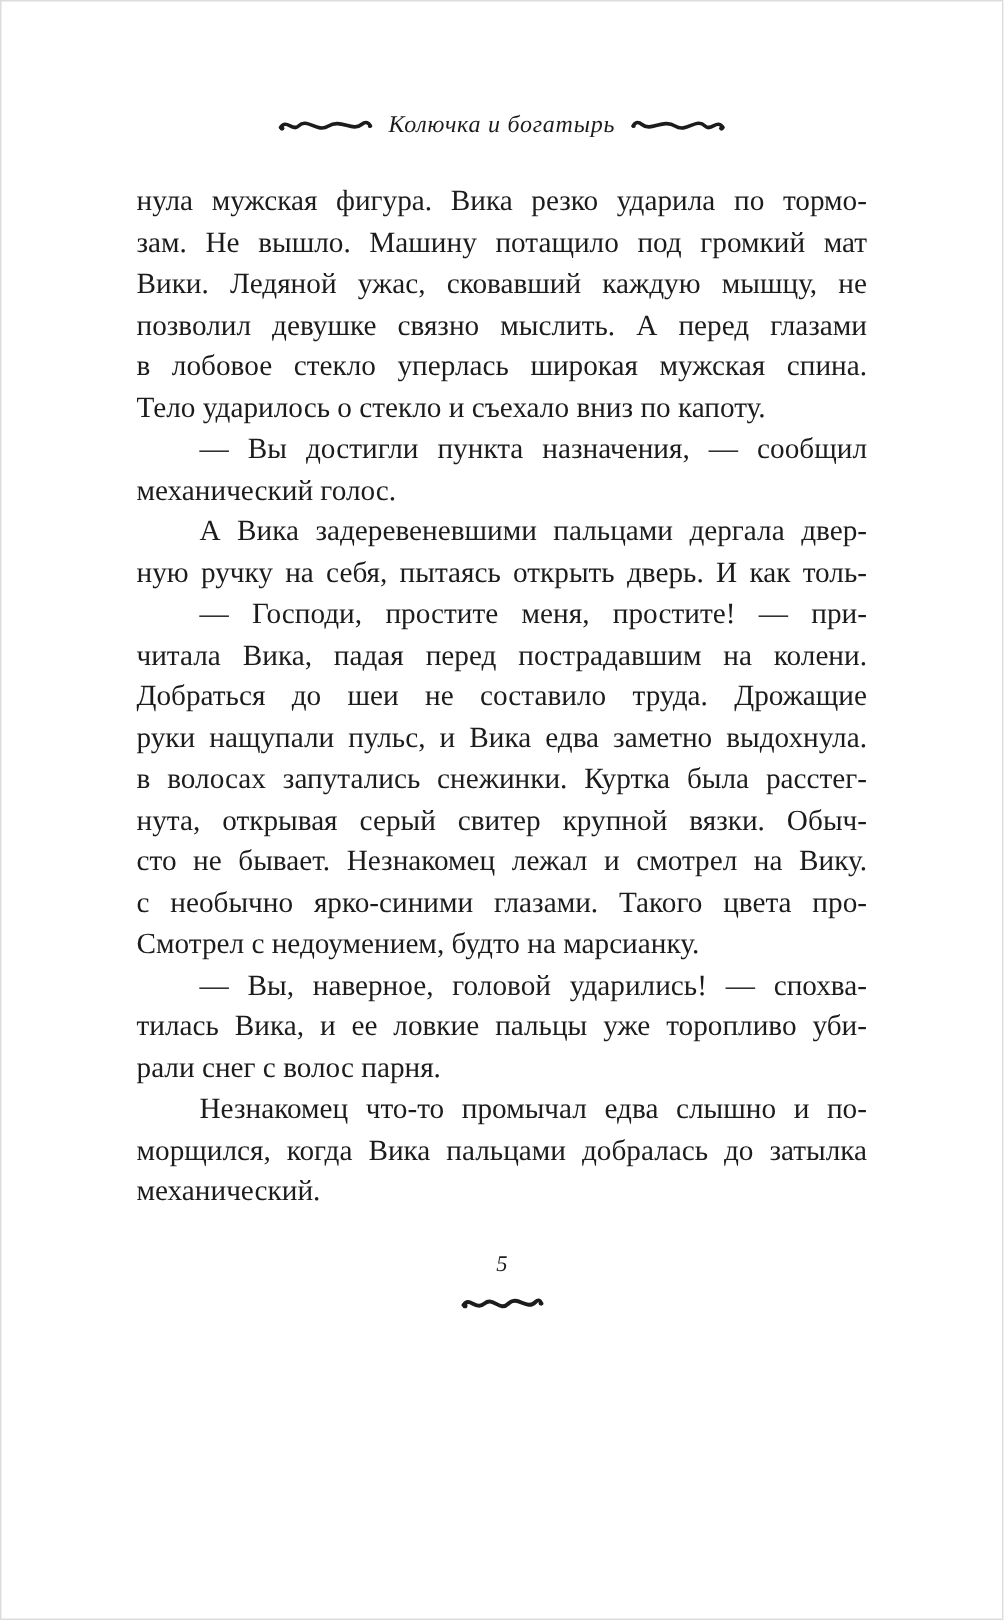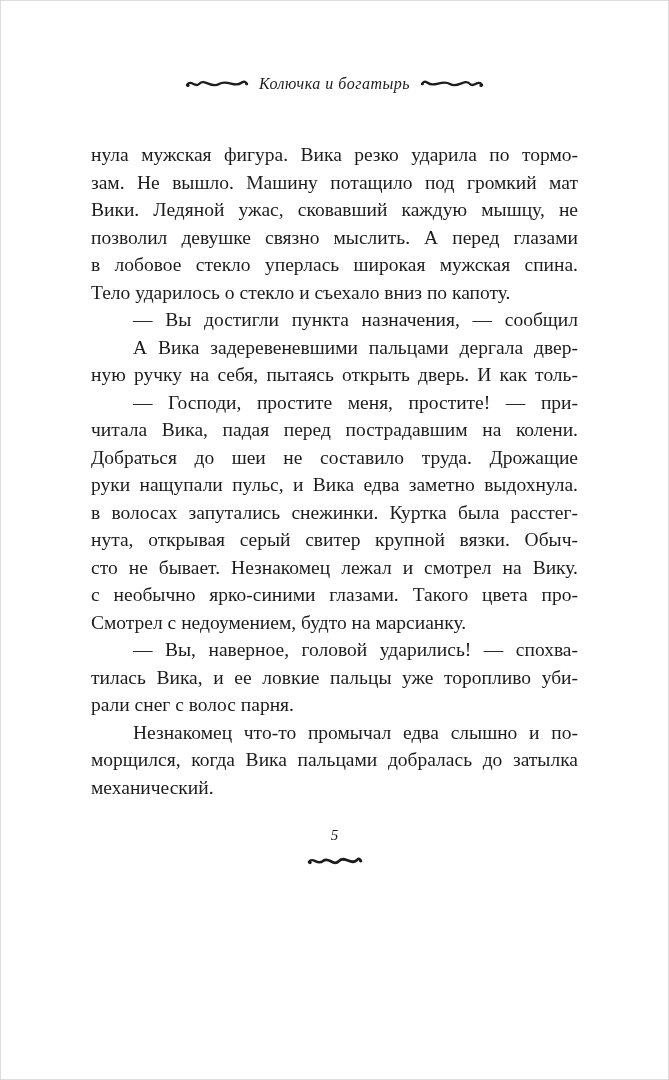--- a/index.html
+++ b/index.html
@@ -38,7 +38,7 @@
   
   .body-text {
     width: 487px;
-    margin: 48px auto 0 auto;
+    margin: 28px auto 0 auto;
     font-size: 19.5px;
     line-height: 27.5px;
   }

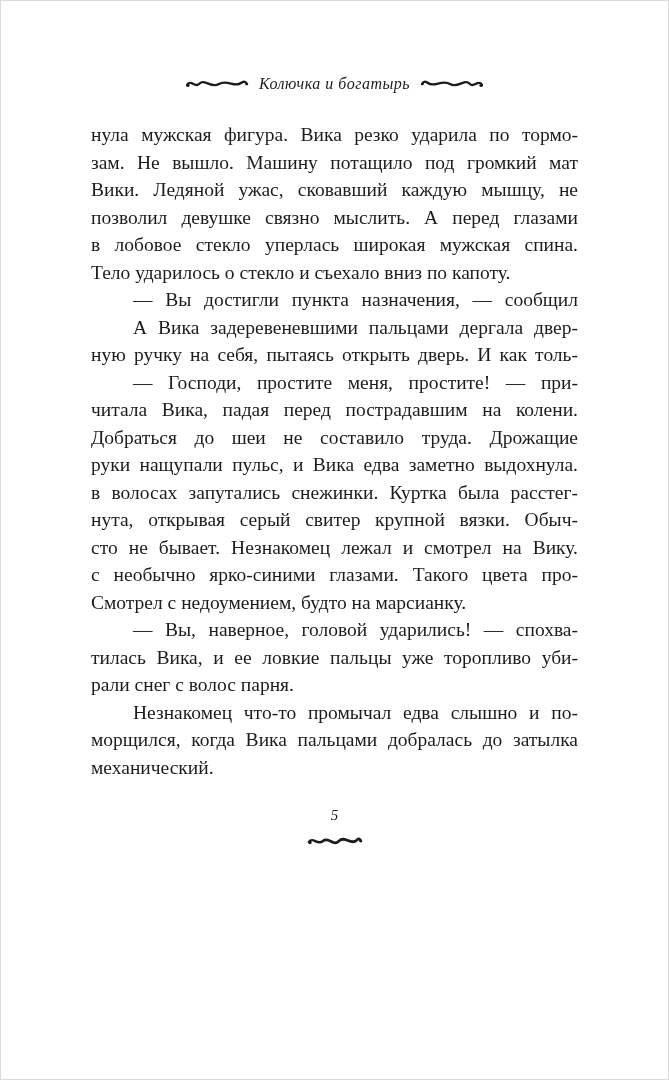--- a/index.html
+++ b/index.html
@@ -94,6 +94,7 @@
       </div>
       <div class="para">
         <div class="line just indent">— Вы достигли пункта назначения, — сообщил</div>
+        <div class="line">механический голос.</div>
       </div>
       <div class="para">
         <div class="line just indent">А Вика задеревеневшими пальцами дергала двер-</div>

